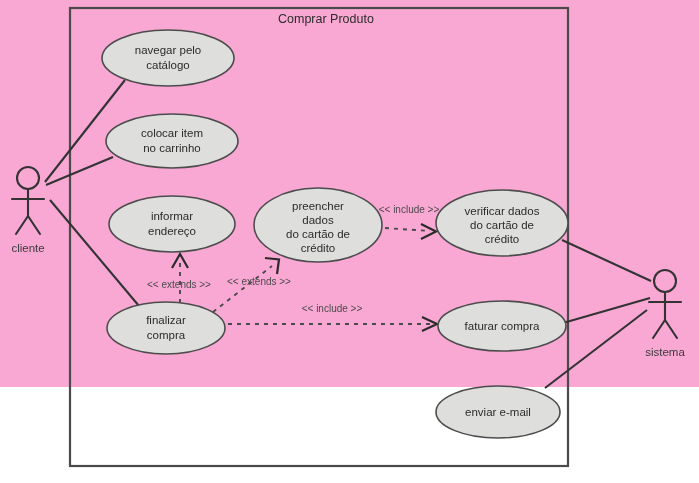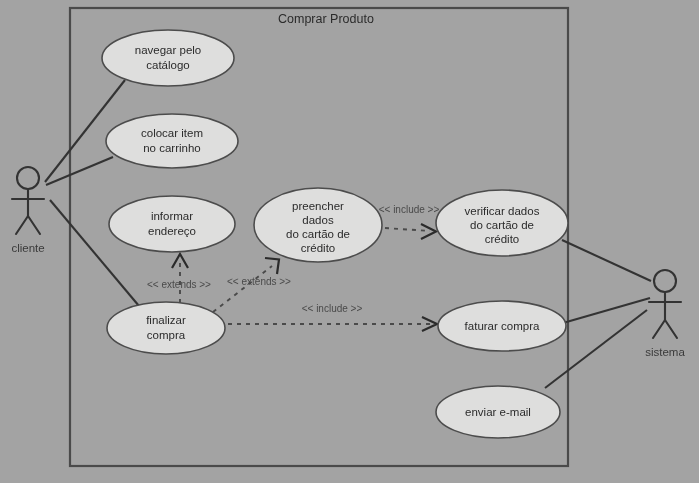--- a/index.html
+++ b/index.html
@@ -16,8 +16,8 @@
   #diagram-root {
     position: relative;
     width: 699px;
-    height: 483px;
-    background: #a3a3a3;
+    height: 387px;
+    background: #f9a8d4;
   }
   svg.canvas {
     position: absolute;

